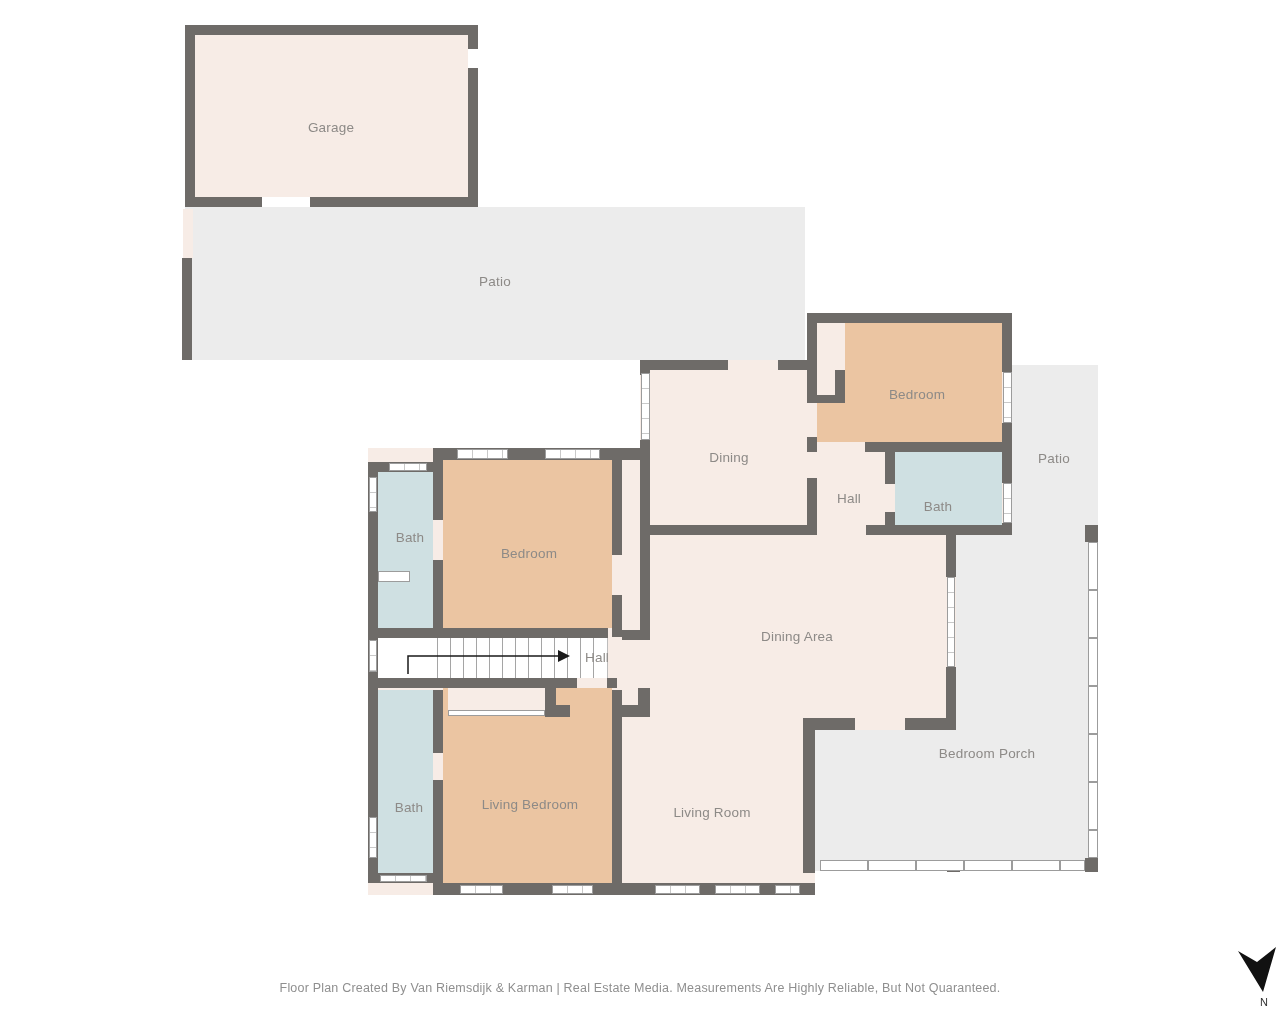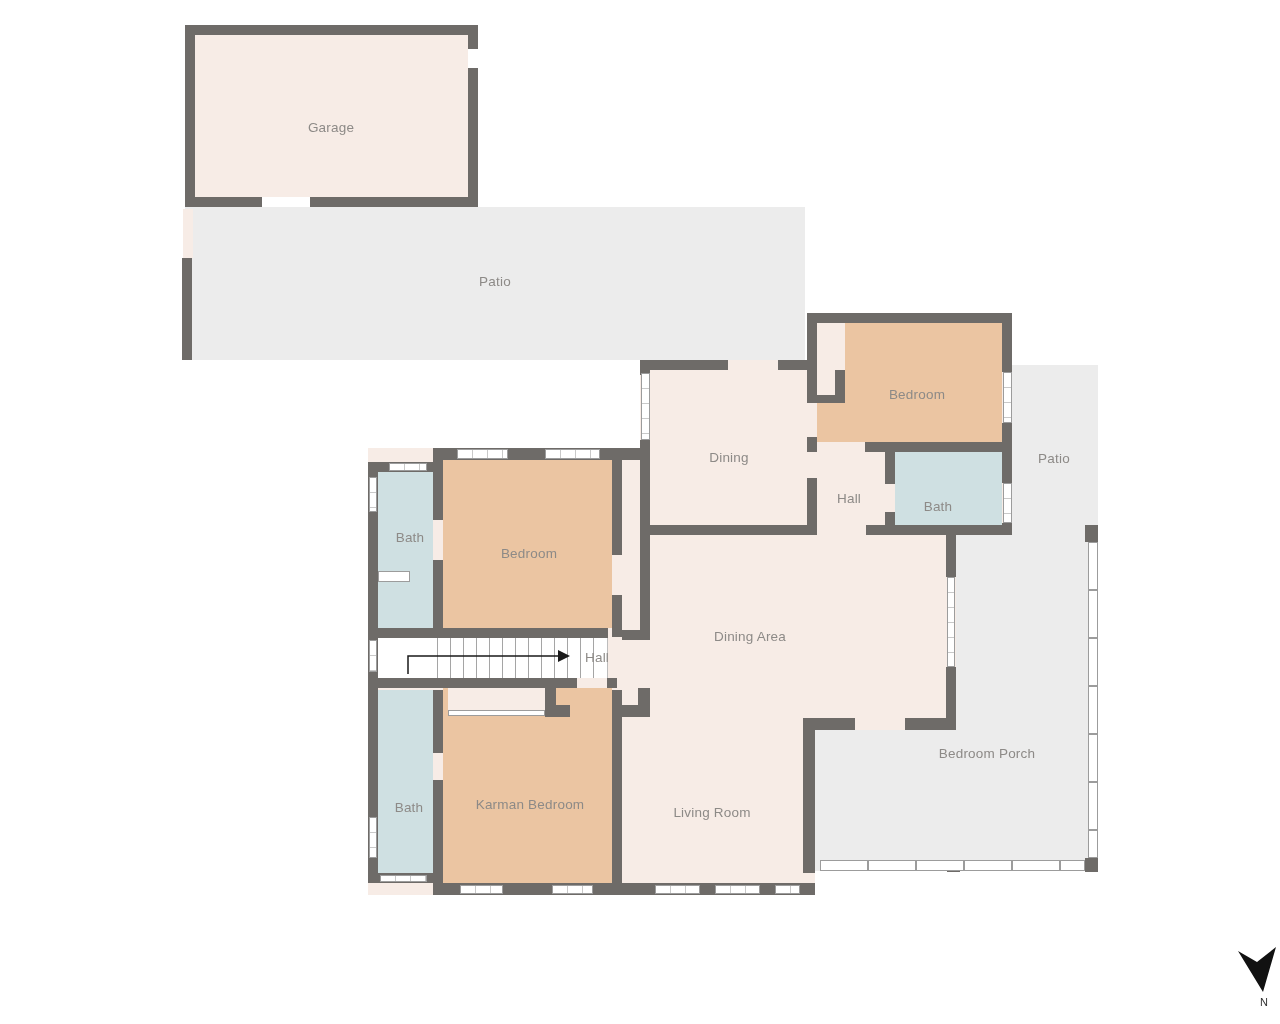--- a/index.html
+++ b/index.html
@@ -153,7 +153,7 @@
   <div class="lbl" style="left:1054px;top:458px">Patio</div>
   <div class="lbl" style="left:529px;top:553px">Bedroom</div>
   <div class="lbl" style="left:410px;top:537px">Bath</div>
-  <div class="lbl" style="left:750px;top:636px">Dining Area</div>
+  <div class="lbl" style="left:797px;top:636px">Dining Area</div>
   <div class="lbl" style="left:597px;top:657px">Hall</div>
   <div class="lbl" style="left:530px;top:804px">Karman Bedroom</div>
   <div class="lbl" style="left:409px;top:807px">Bath</div>

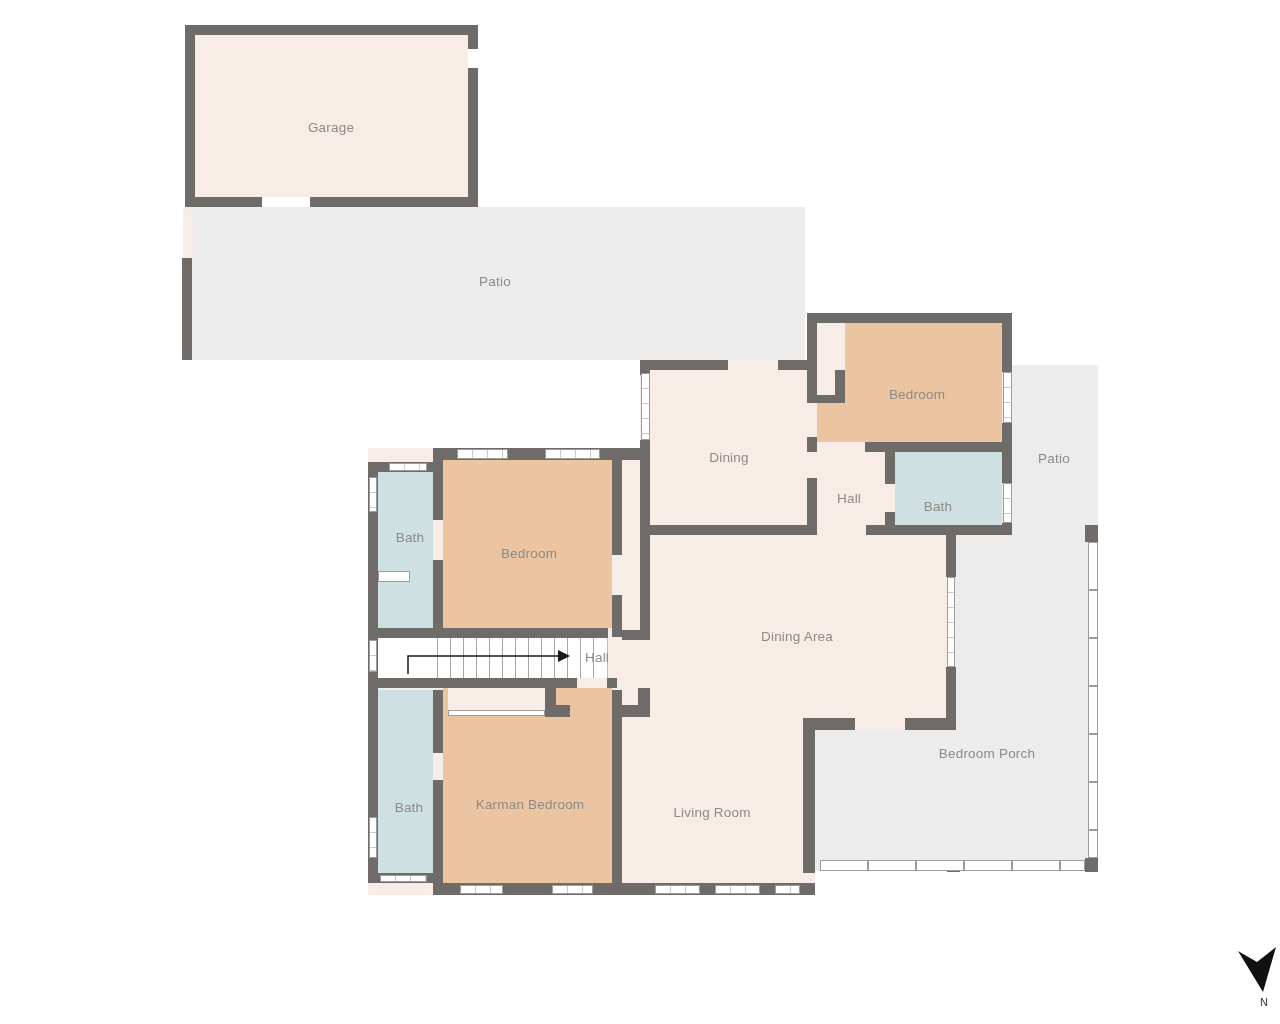--- a/index.html
+++ b/index.html
@@ -155,7 +155,7 @@
   <div class="lbl" style="left:410px;top:537px">Bath</div>
   <div class="lbl" style="left:797px;top:636px">Dining Area</div>
   <div class="lbl" style="left:597px;top:657px">Hall</div>
-  <div class="lbl" style="left:530px;top:804px">Karman Bedroom</div>
+  <div class="lbl" style="left:530px;top:804px">Living Bedroom</div>
   <div class="lbl" style="left:409px;top:807px">Bath</div>
   <div class="lbl" style="left:712px;top:812px">Living Room</div>
   <div class="lbl" style="left:987px;top:753px">Bedroom Porch</div>

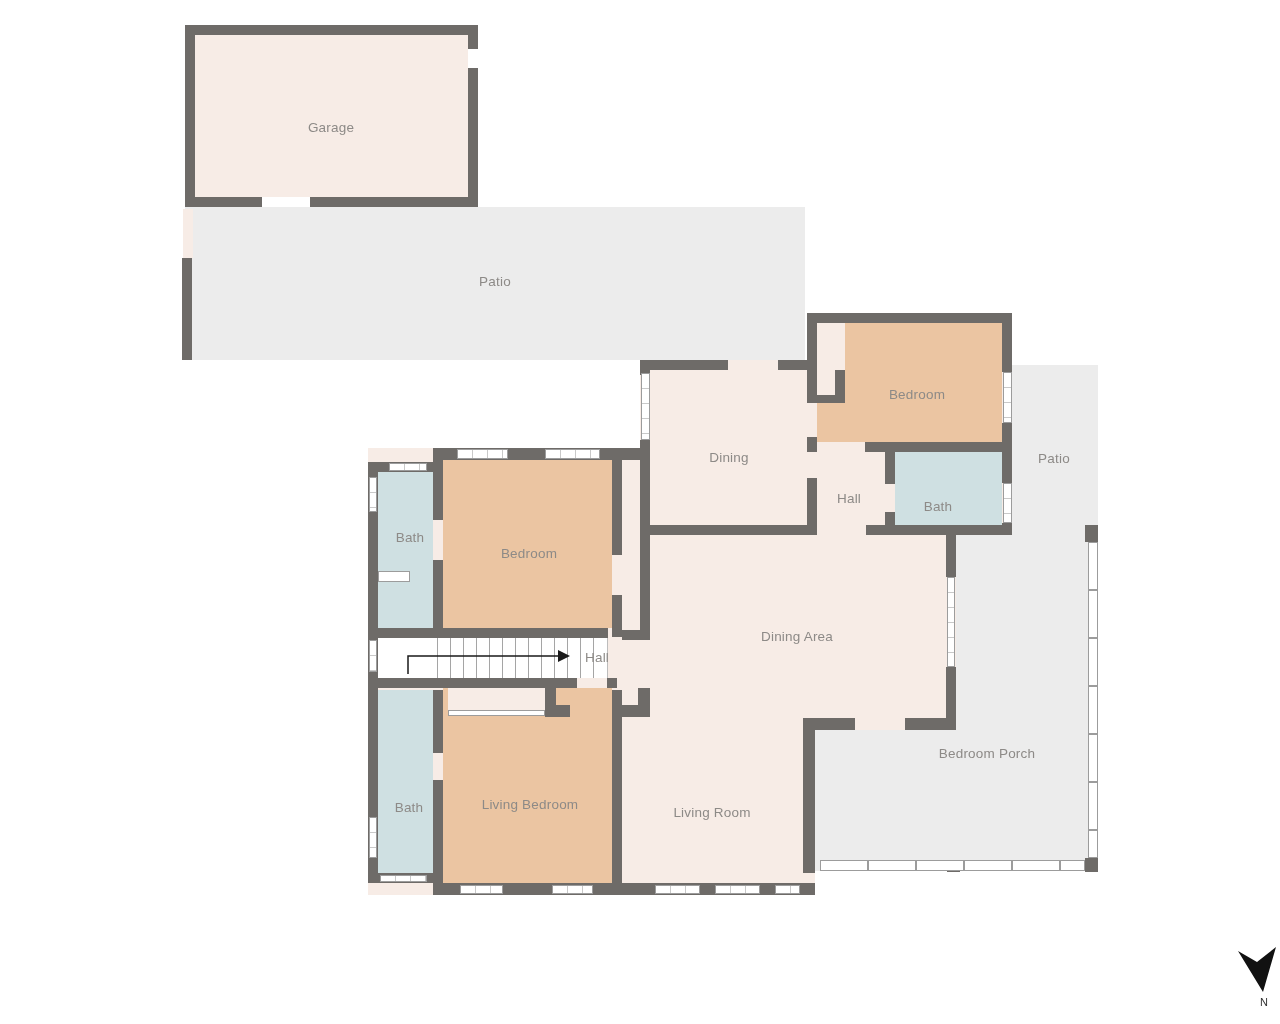--- a/index.html
+++ b/index.html
@@ -165,6 +165,7 @@
     <text x="30" y="66" font-size="11" fill="#333" font-family="Liberation Sans, sans-serif">N</text>
   </svg>
 
+  <div id="footer">Floor Plan Created By Van Riemsdijk &amp; Karman | Real Estate Media. Measurements Are Highly Reliable, But Not Quaranteed.</div>
 </div>
 
 </body></html>

